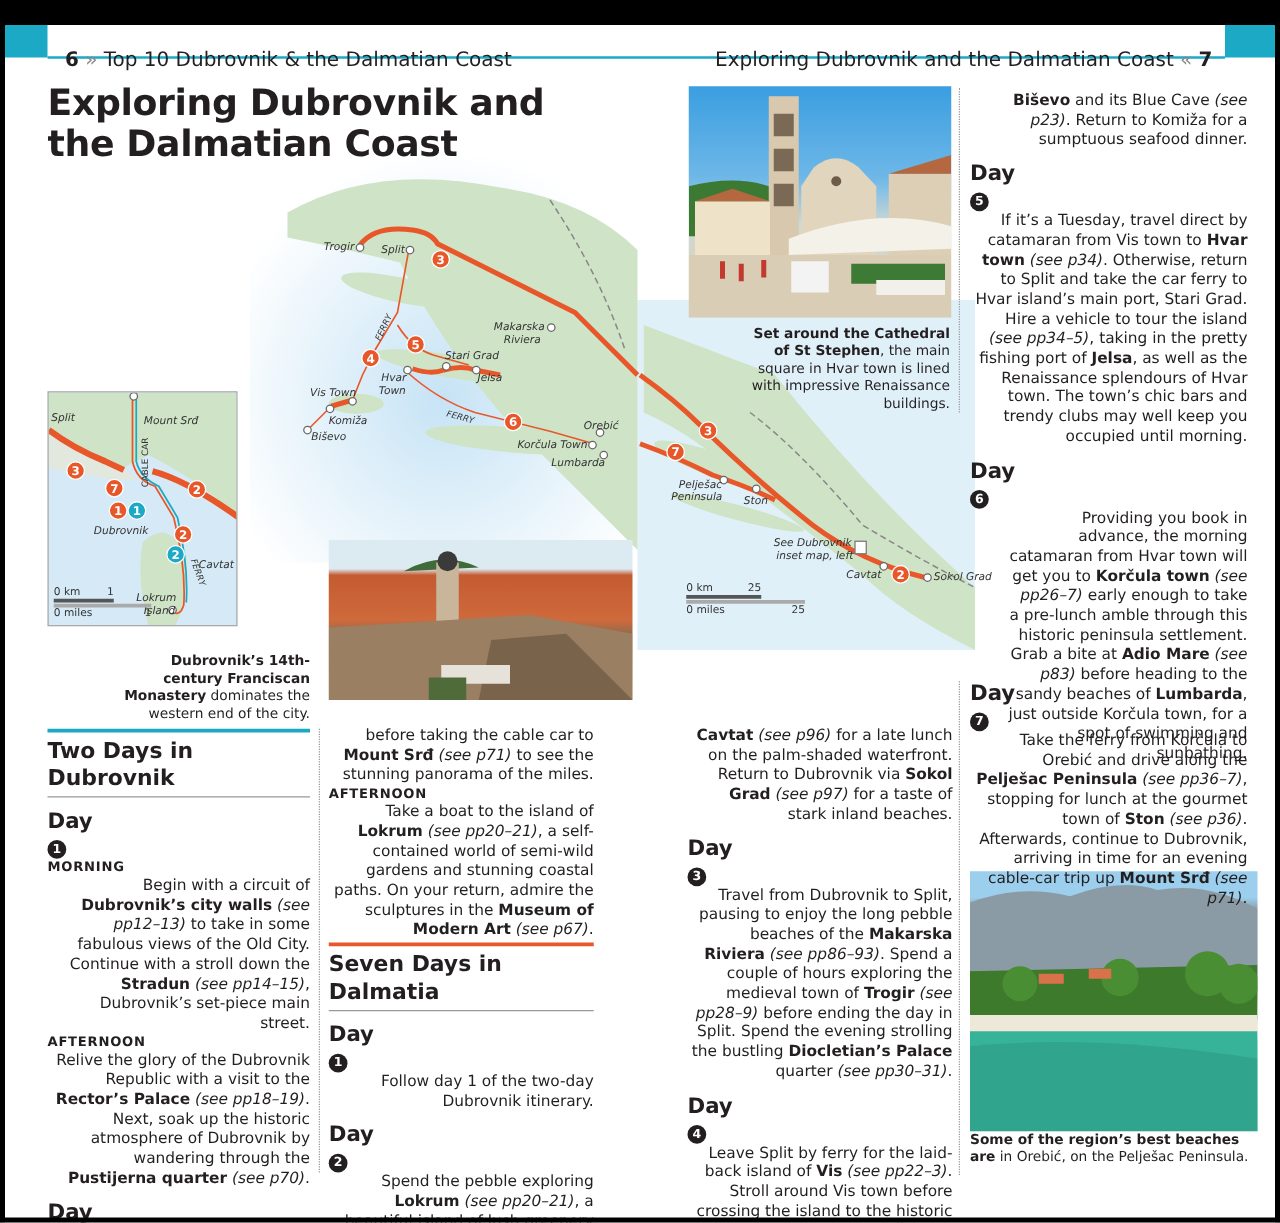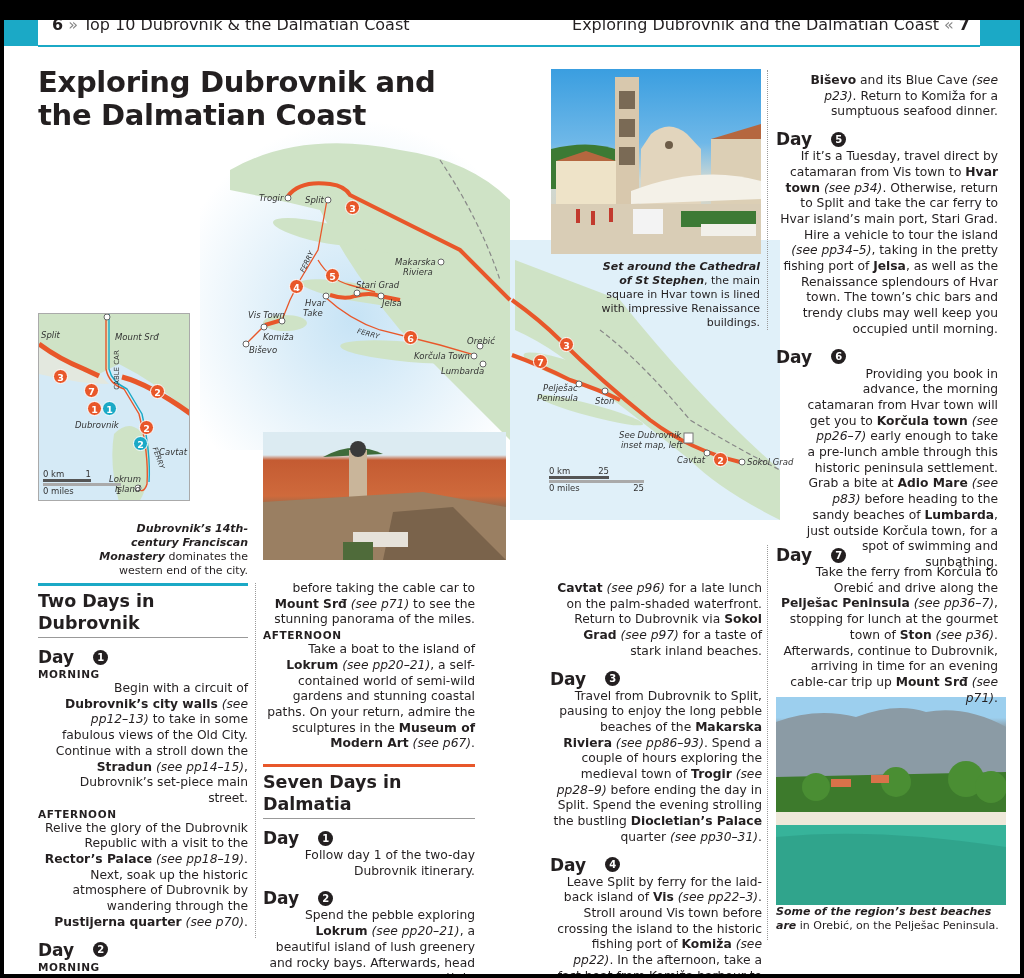--- a/index.html
+++ b/index.html
@@ -15,7 +15,7 @@
   .tab-l { position: absolute; left: 4px; top: 20px; width: 34px; height: 26px; background: #1ba9c6; z-index: 4; }
   .tab-r { position: absolute; right: 4px; top: 20px; width: 40px; height: 26px; background: #1ba9c6; z-index: 4; }
   .header-rule { position: absolute; left: 38px; right: 44px; top: 45px; height: 2px; background: #1ba9c6; z-index: 4; }
-  .running-head { position: absolute; top: 15px; font-size: 16px; color: #231f20; white-space: nowrap; z-index: 4; }
+  .running-head { position: absolute; top: 38px; font-size: 16px; color: #231f20; white-space: nowrap; z-index: 4; }
   .running-head .pg { font-weight: bold; }
   .running-head .chev { color: #888; margin: 0 5px; }
   .rh-left { left: 52px; }

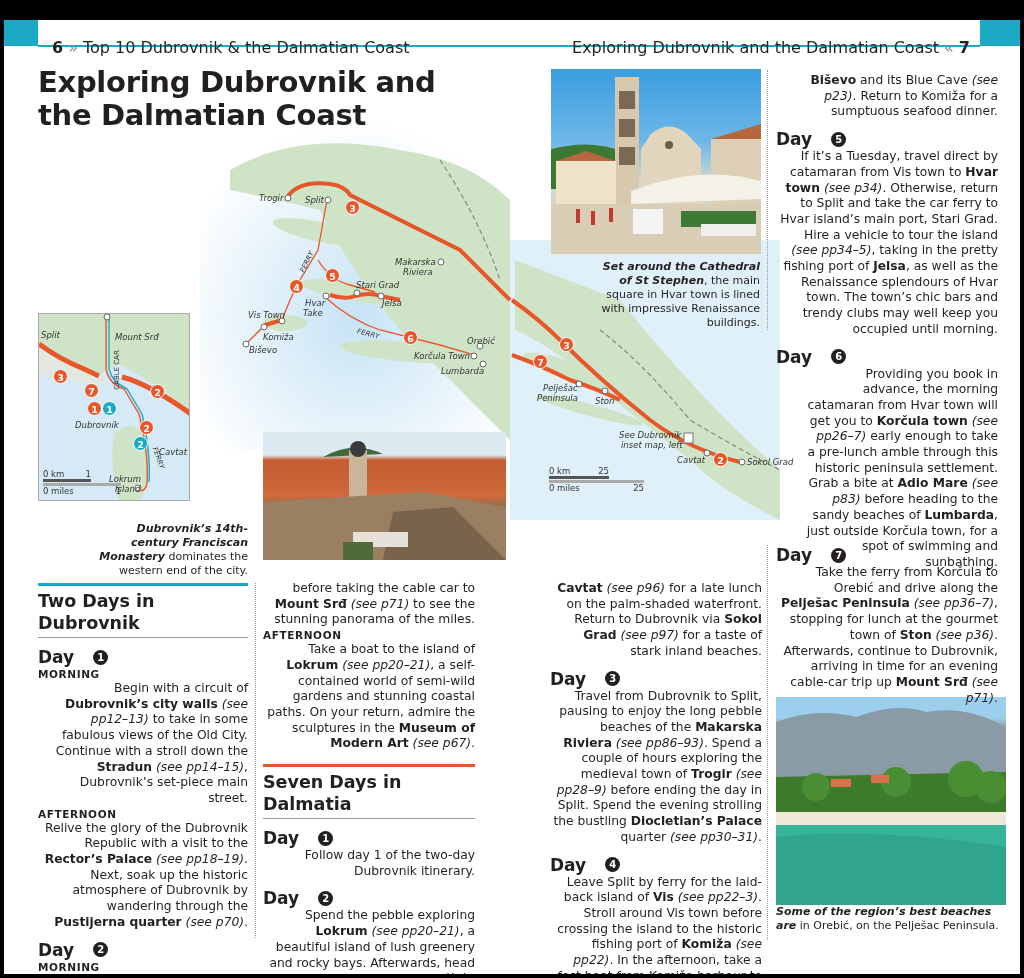--- a/index.html
+++ b/index.html
@@ -42,7 +42,7 @@
   .h2 { font-size: 17.5px; font-weight: bold; line-height: 22px; padding-top: 4px; padding-bottom: 3px; border-bottom: 1px solid #999; margin-bottom: 6px; }
   .h2.teal { border-top: 3px solid #1ba9c6; }
   .h2.orange { border-top: 3px solid #e8572a; }
-  .day { font-size: 17px; font-weight: bold; line-height: 20px; margin-top: 9px; display: flex; align-items: center; gap: 19px; }
+  .day { font-size: 17px; font-weight: bold; line-height: 20px; margin-top: 9px; display: flex; gap: 5px; flex-direction: column; }
   .day:first-child { margin-top: 0; }
   .dot { display: inline-block; width: 15px; height: 15px; border-radius: 50%; background: #231f20; color: #fff; font-size: 10px; line-height: 15px; text-align: center; font-weight: bold; }
   .tod { font-size: 10.5px; font-weight: bold; letter-spacing: 0.6px; line-height: 14px; }

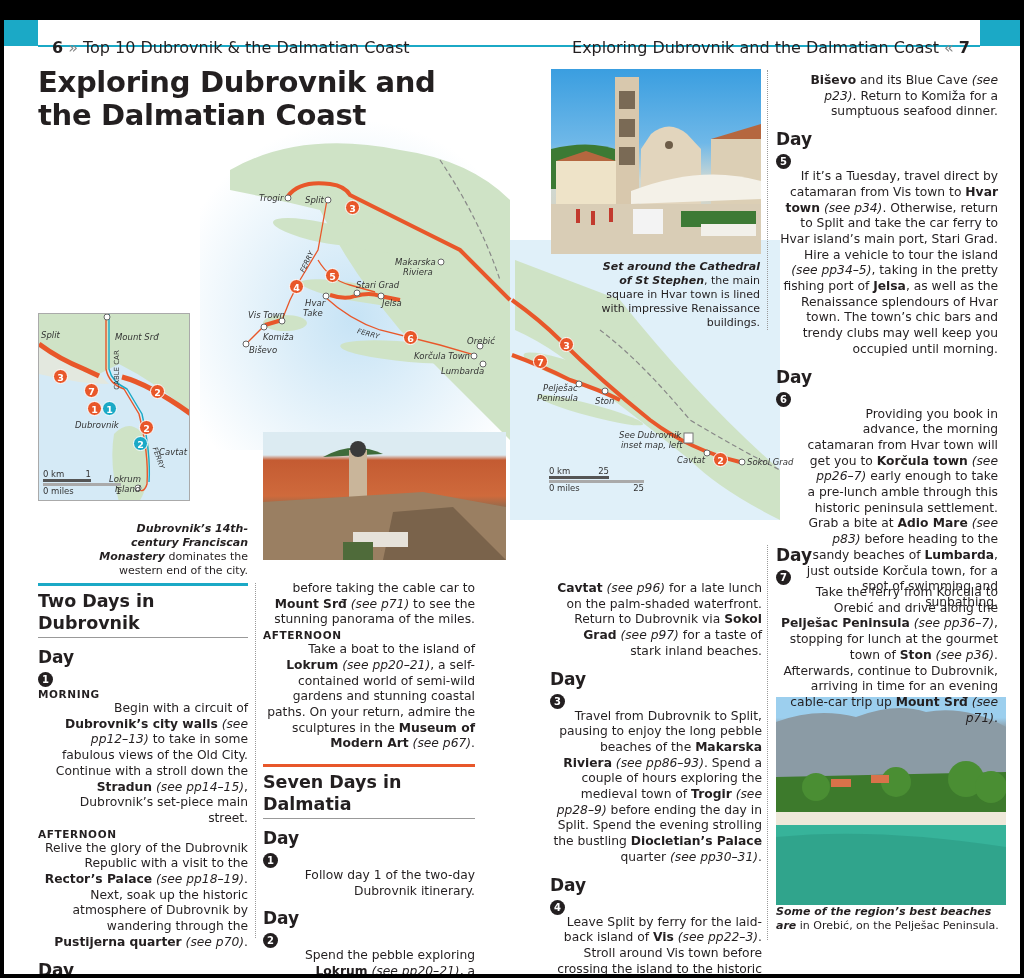--- a/index.html
+++ b/index.html
@@ -30,7 +30,7 @@
   
   .inset { position: absolute; left: 38px; top: 313px; width: 152px; height: 188px; border: 1px solid #aaa; background: #d5eaf6; overflow: hidden; z-index: 3; }
   .caption { position: absolute; font-size: 11px; line-height: 14px; text-align: right; z-index: 3; color: #231f20; }
-  .caption b { font-weight: bold; font-style: italic; }
+  .caption b { font-weight: bold; }
 
   .photo { position: absolute; overflow: hidden; z-index: 3; }
 

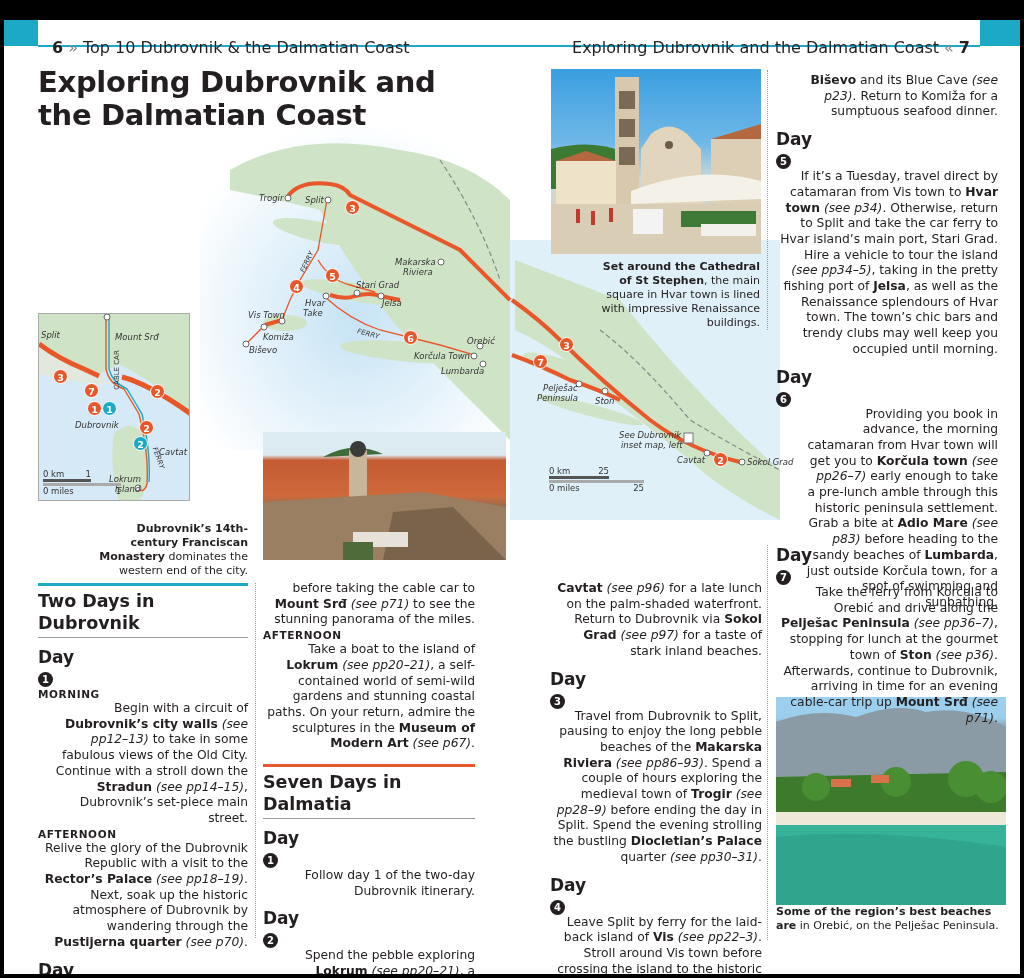--- a/index.html
+++ b/index.html
@@ -141,7 +141,7 @@
   <span class="lbl" style="left:356px;top:280px">Stari Grad</span>
   <span class="lbl" style="left:382px;top:298px">Jelsa</span>
   <span class="lbl" style="left:305px;top:298px">Hvar</span>
-  <span class="lbl" style="left:303px;top:308px">Take</span>
+  <span class="lbl" style="left:303px;top:308px">Town</span>
   <span class="lbl" style="left:248px;top:310px">Vis Town</span>
   <span class="lbl" style="left:263px;top:332px">Komiža</span>
   <span class="lbl" style="left:249px;top:345px">Biševo</span>

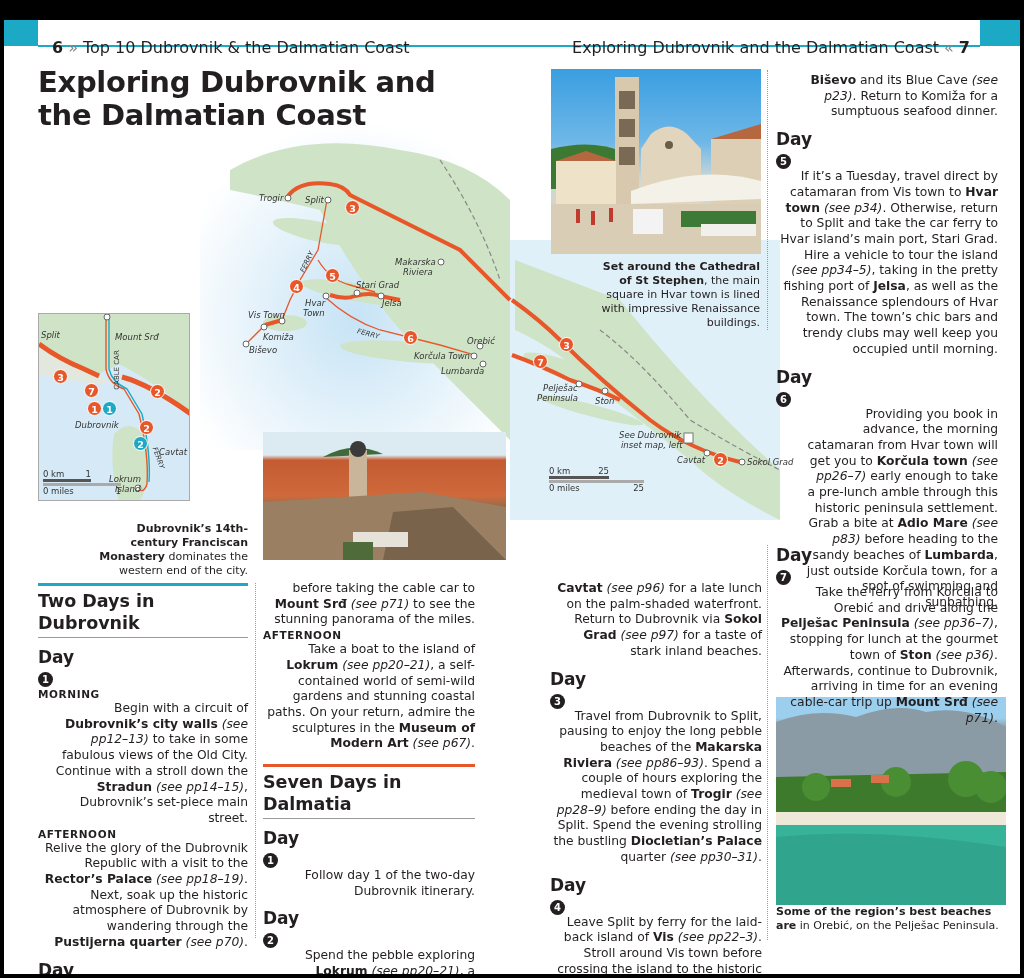--- a/index.html
+++ b/index.html
@@ -319,7 +319,7 @@
     <p><span> before taking the cable car to </span><span class="b">Mount Srđ</span><span class="i"> (see p71)</span><span> to see the stunning panorama of the miles.</span></p>
     <div class="tod">AFTERNOON</div>
     <p><span>Take a boat to the island of </span><span class="b">Lokrum</span><span class="i"> (see pp20–21)</span><span>, a self-contained world of semi-wild gardens and stunning coastal paths. On your return, admire the sculptures in the </span><span class="b">Museum of Modern Art</span><span class="i"> (see p67)</span><span>.</span></p>
-    <div class="h2 orange" style="margin-top:12px">Seven Days in Dalmatia</div>
+    <div class="h2 orange" style="margin-top:2px">Seven Days in Dalmatia</div>
     <div class="day">
         <span>Day</span>
         <span class="dot">1</span>

